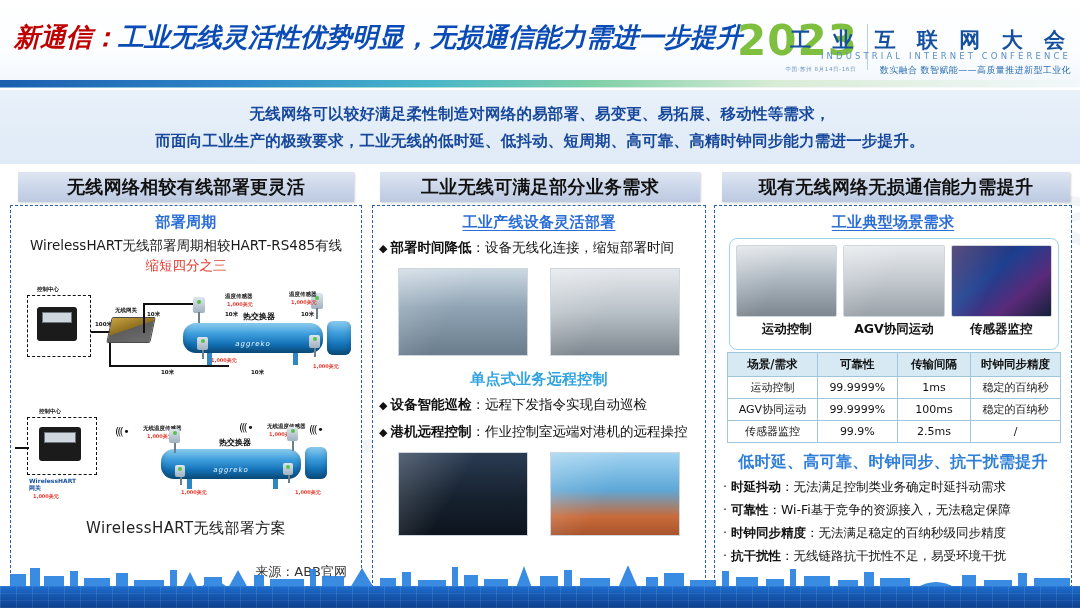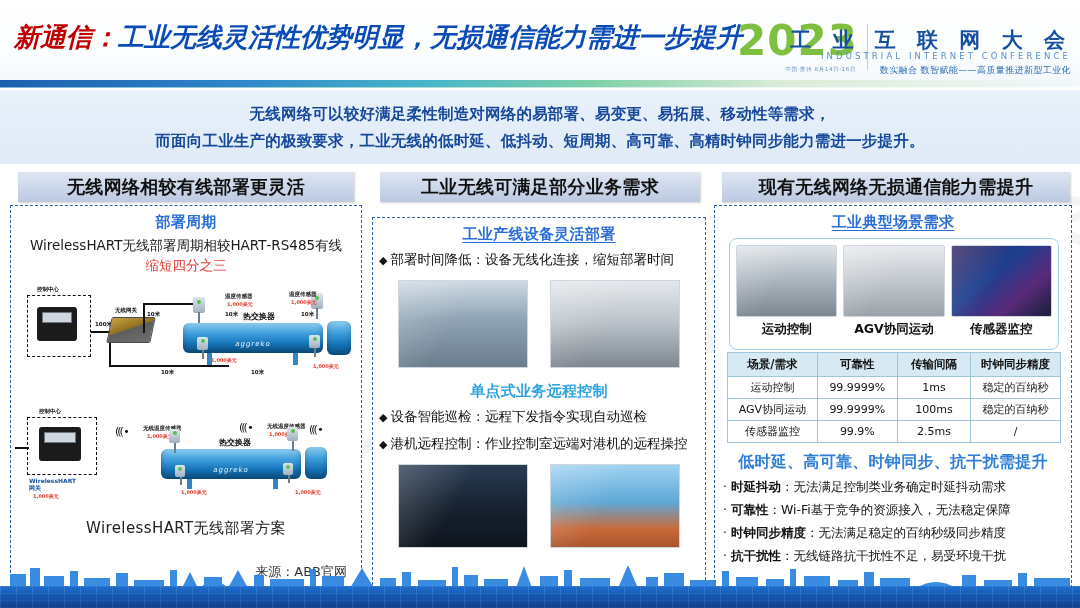--- a/index.html
+++ b/index.html
@@ -92,7 +92,7 @@
   #bd1 { left:10px;  top:205px; width:352px; height:383px; }
   
   #hd2 { left:380px; top:172px; width:320px; }
-  #bd2 { left:372px; top:217px; width:334px; height:383px; }
+  #bd2 { left:372px; top:205px; width:334px; height:383px; }
   
   #hd3 { left:722px; top:172px; width:348px; }
   #bd3 { left:714px; top:205px; width:358px; height:383px; }

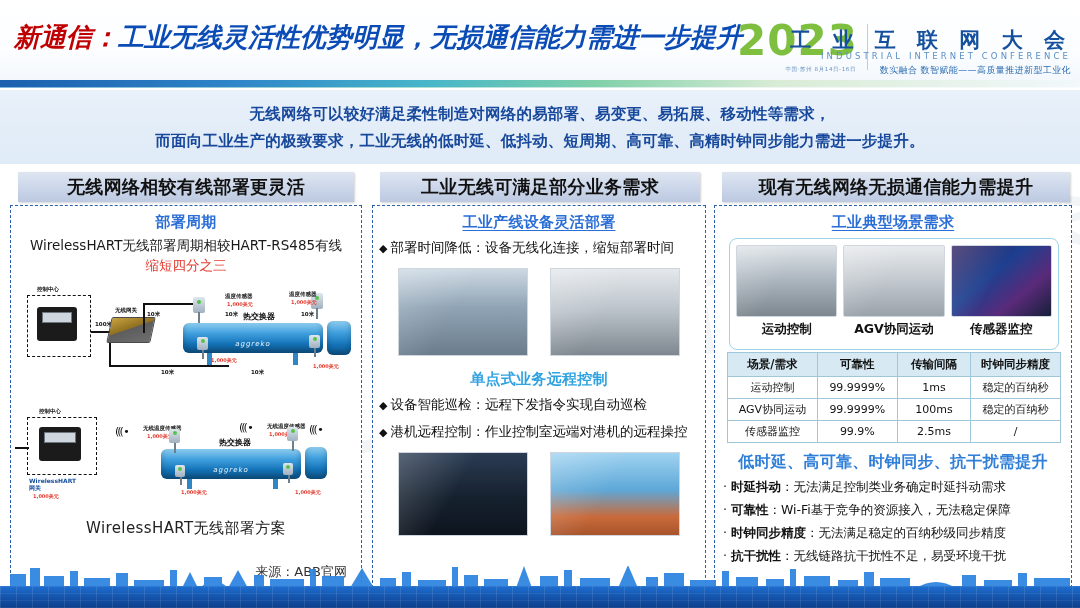--- a/index.html
+++ b/index.html
@@ -152,7 +152,7 @@
   
   .bl { font-size:13.5px; color:#111; margin:5px 0 0 6px; line-height:20px; white-space:nowrap;}
   .bl .dia { color:#111; font-size:11px; margin-right:3px;}
-  .bl b { font-weight:normal;text-align:center; }
+  .bl b { font-weight:bold;text-align:center; }
   .bl2 { font-size:12.5px; color:#111; margin:4px 0 0 8px; line-height:19px; white-space:nowrap;}
   .bl2 .dot { color:#111; margin-right:4px; }
 

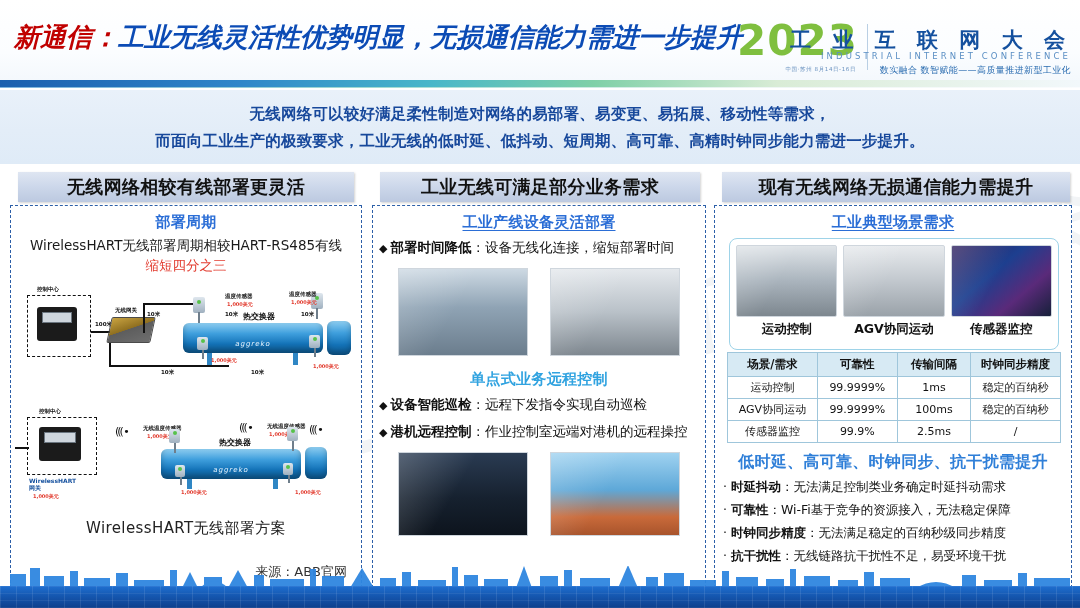--- a/index.html
+++ b/index.html
@@ -122,7 +122,7 @@
     background:#cfd6dd; border:1px solid #6b7680;
   }
   .tank {
-    position:absolute; border-radius:6px;
+    position:absolute; border-radius:13px;
     background:linear-gradient(180deg,#8ecdf0 0%,#3f9fdd 35%,#1473b8 70%,#0e5e98 100%);
     box-shadow:inset 0 -4px 6px rgba(0,0,0,.25);
   }

